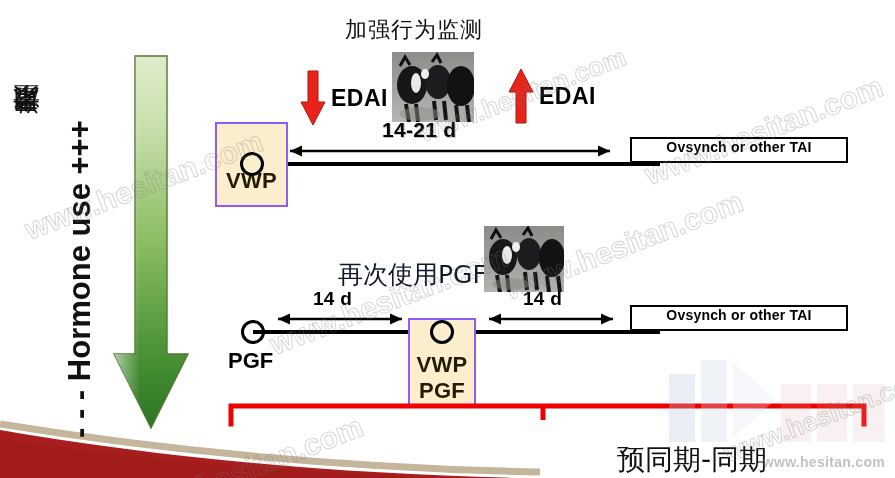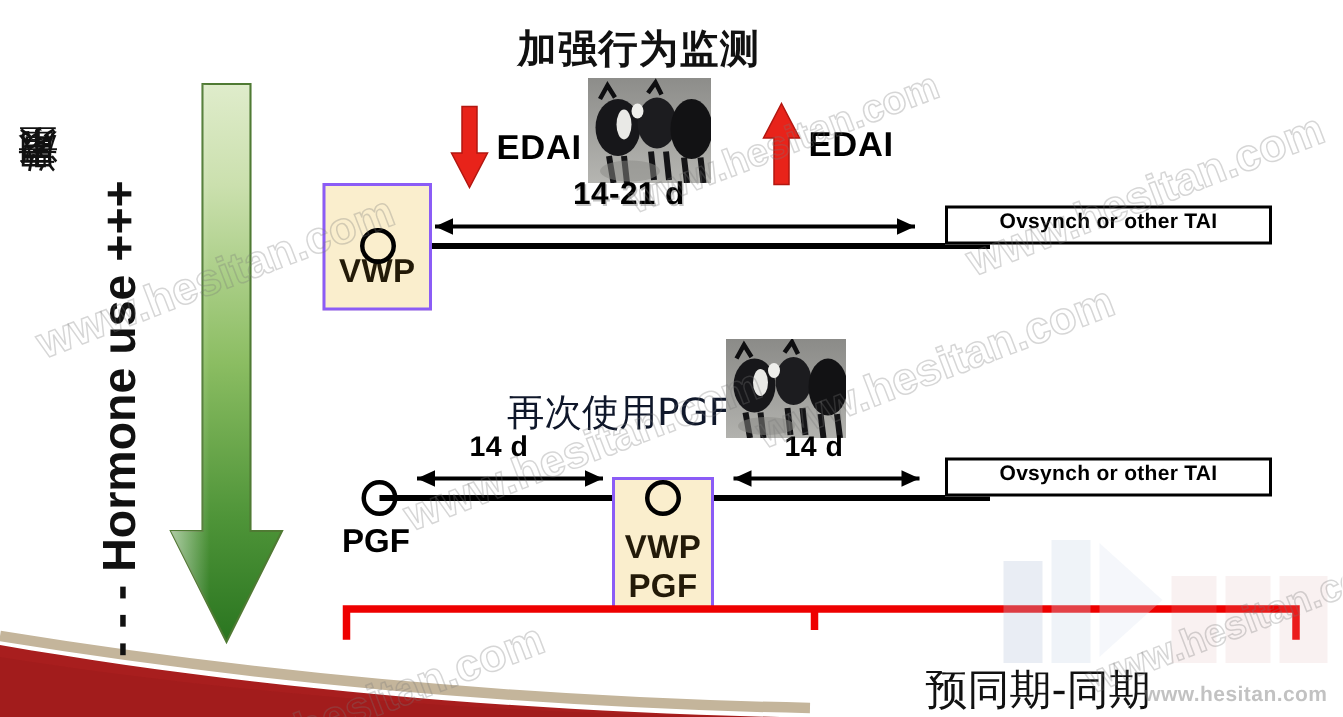--- a/index.html
+++ b/index.html
@@ -64,7 +64,7 @@
   
   .head-cn{
     position:absolute;left:345px;top:15px;
-    font-size:26px;color:#111;font-weight:700;letter-spacing:1px;
+    font-size:22px;color:#111;font-weight:400;letter-spacing:1px;
     font-family:"DejaVu Sans","Liberation Sans",sans-serif;
     z-index:4;
   }

